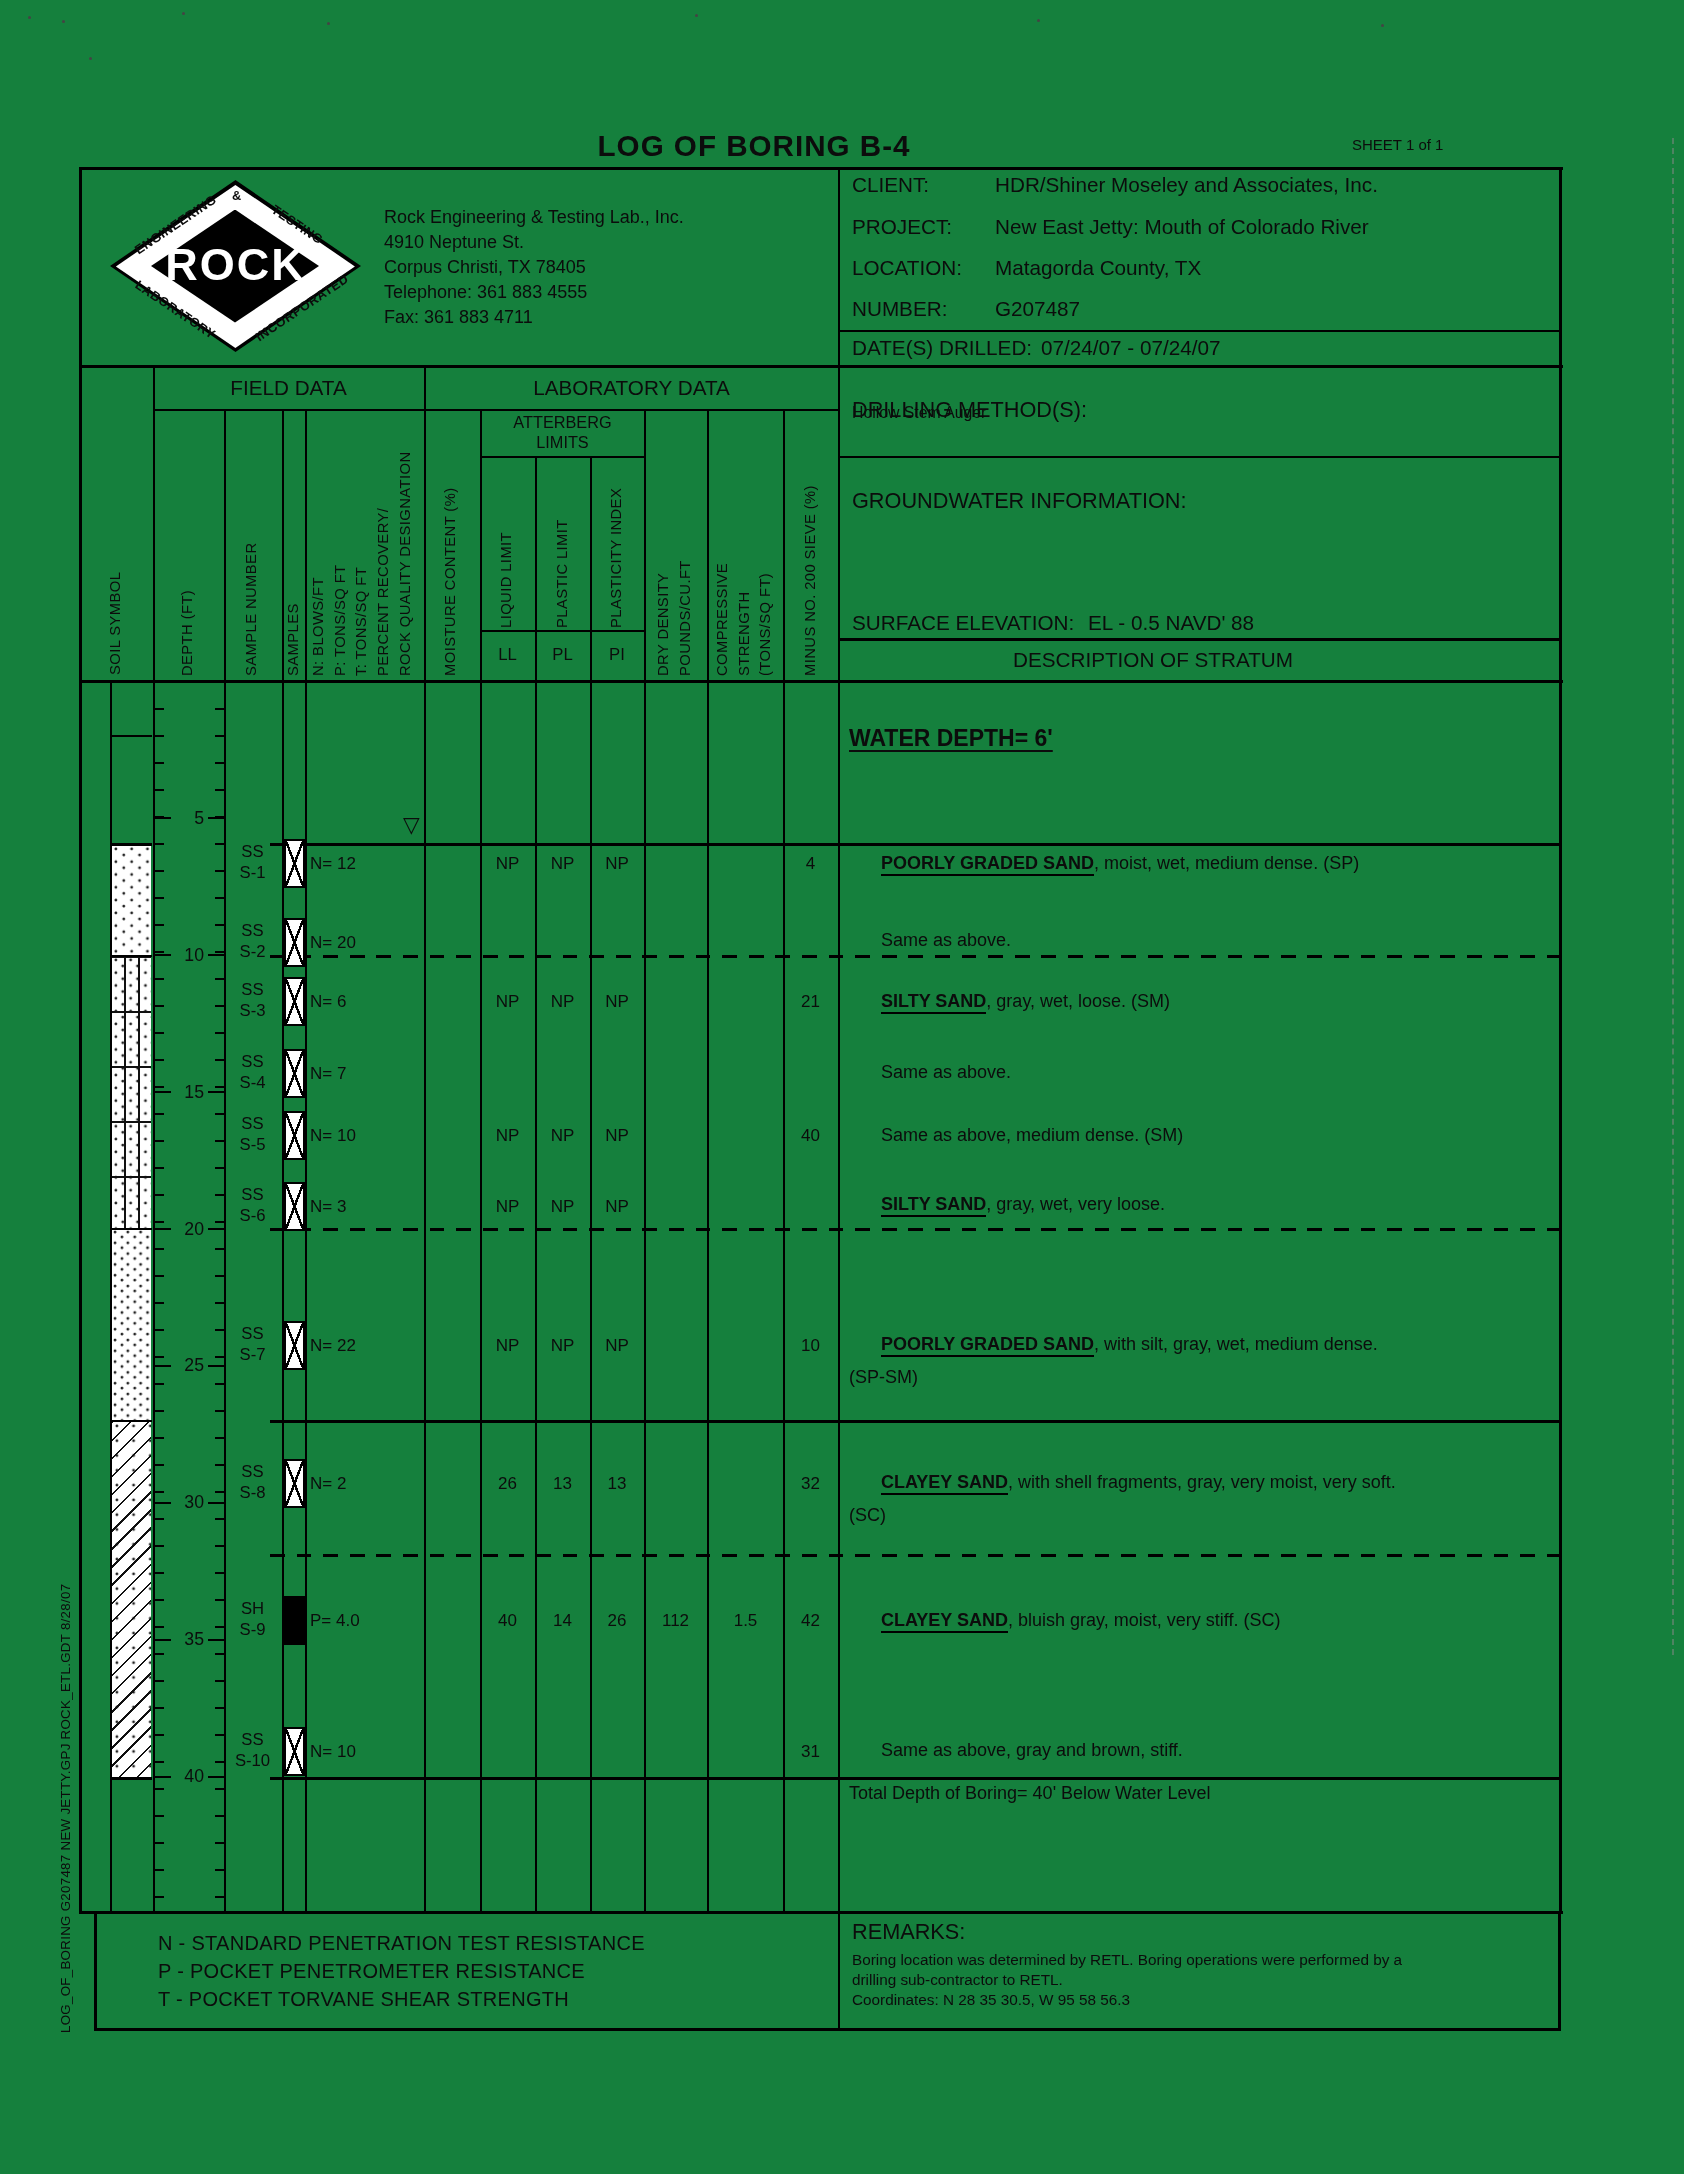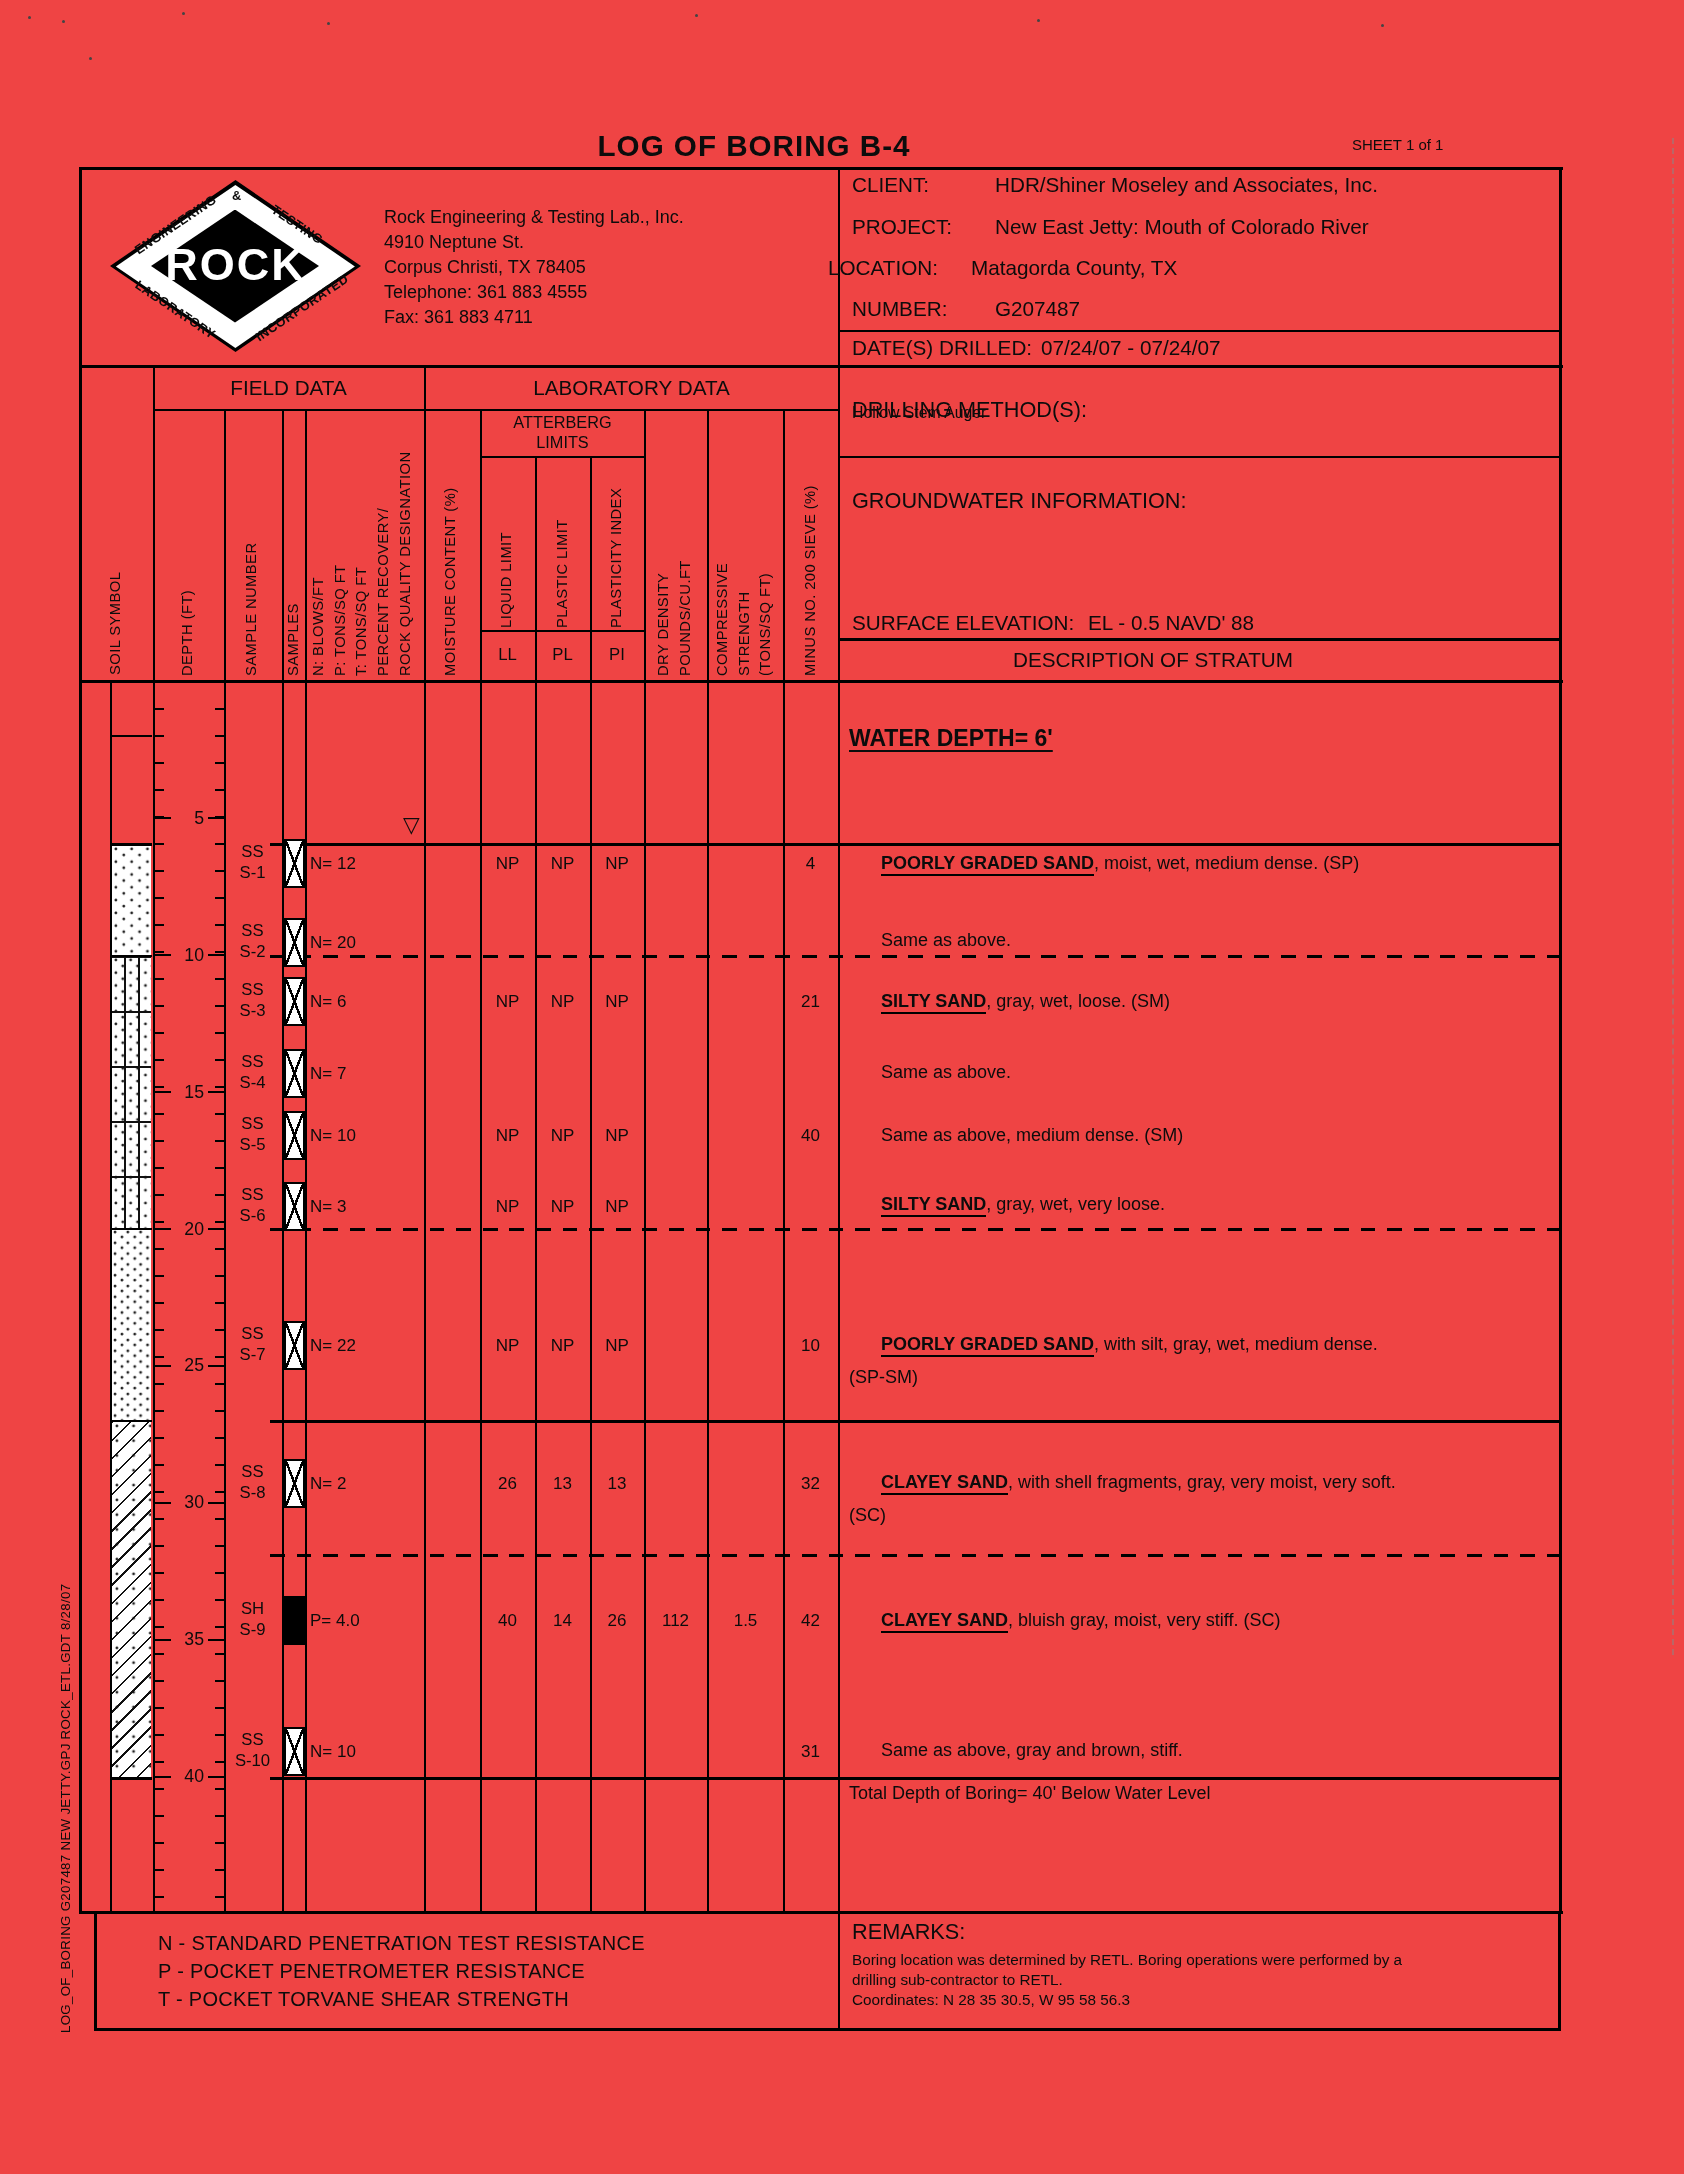--- a/index.html
+++ b/index.html
@@ -4,7 +4,7 @@
 <style>
   html,body{margin:0;padding:0;background:#ffffff;}
   *{box-sizing:border-box;}
-  #page{position:relative;width:1684px;height:2174px;background:#ef4444;
+  #page{position:relative;width:1684px;height:2174px;background:#15803d;
         font-family:"Liberation Sans", sans-serif;color:#0c0c0c;overflow:hidden;padding-left:32px;}
   .a{position:absolute;}
   .vl{position:absolute;width:2px;background:#000;}

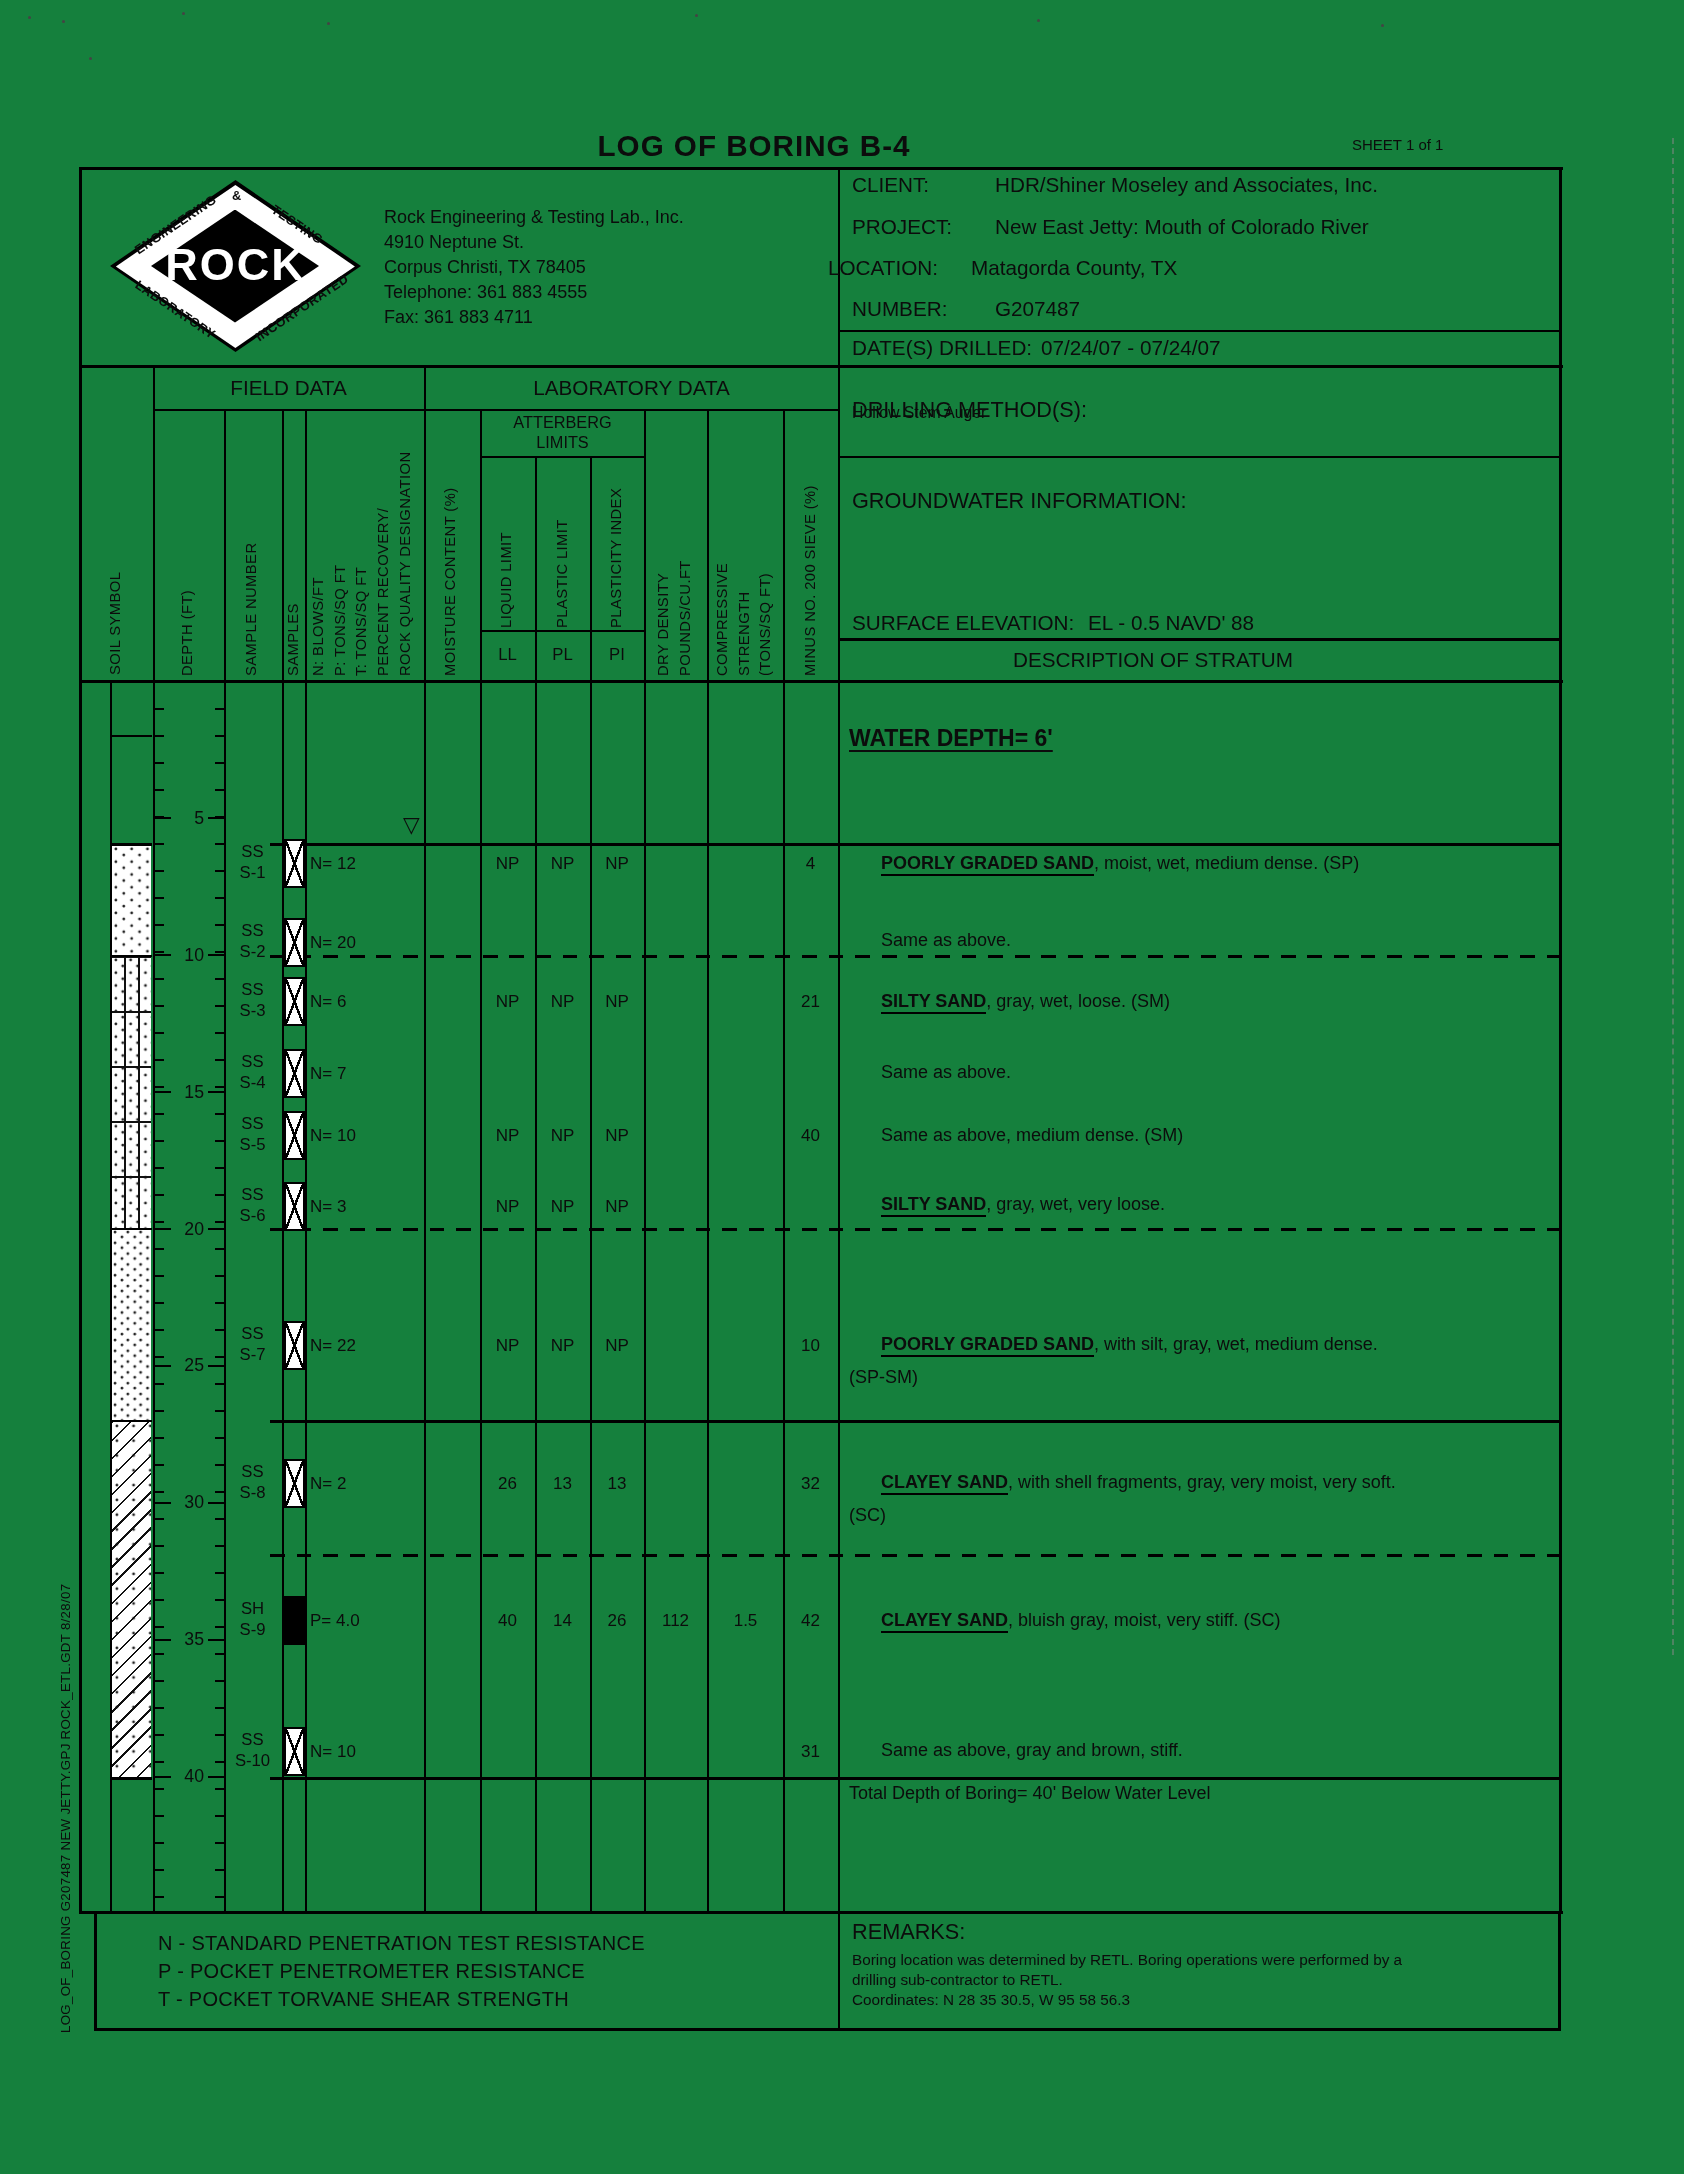--- a/index.html
+++ b/index.html
@@ -112,7 +112,7 @@
     <span style="width:143px">PROJECT:</span>
     <span>New East Jetty: Mouth of Colorado River</span>
   </div>
-  <div class="a hd" style="left:828px;top:256px;display:flex">
+  <div class="a hd" style="left:852px;top:256px;display:flex">
     <span style="width:143px">LOCATION:</span>
     <span>Matagorda County, TX</span>
   </div>

